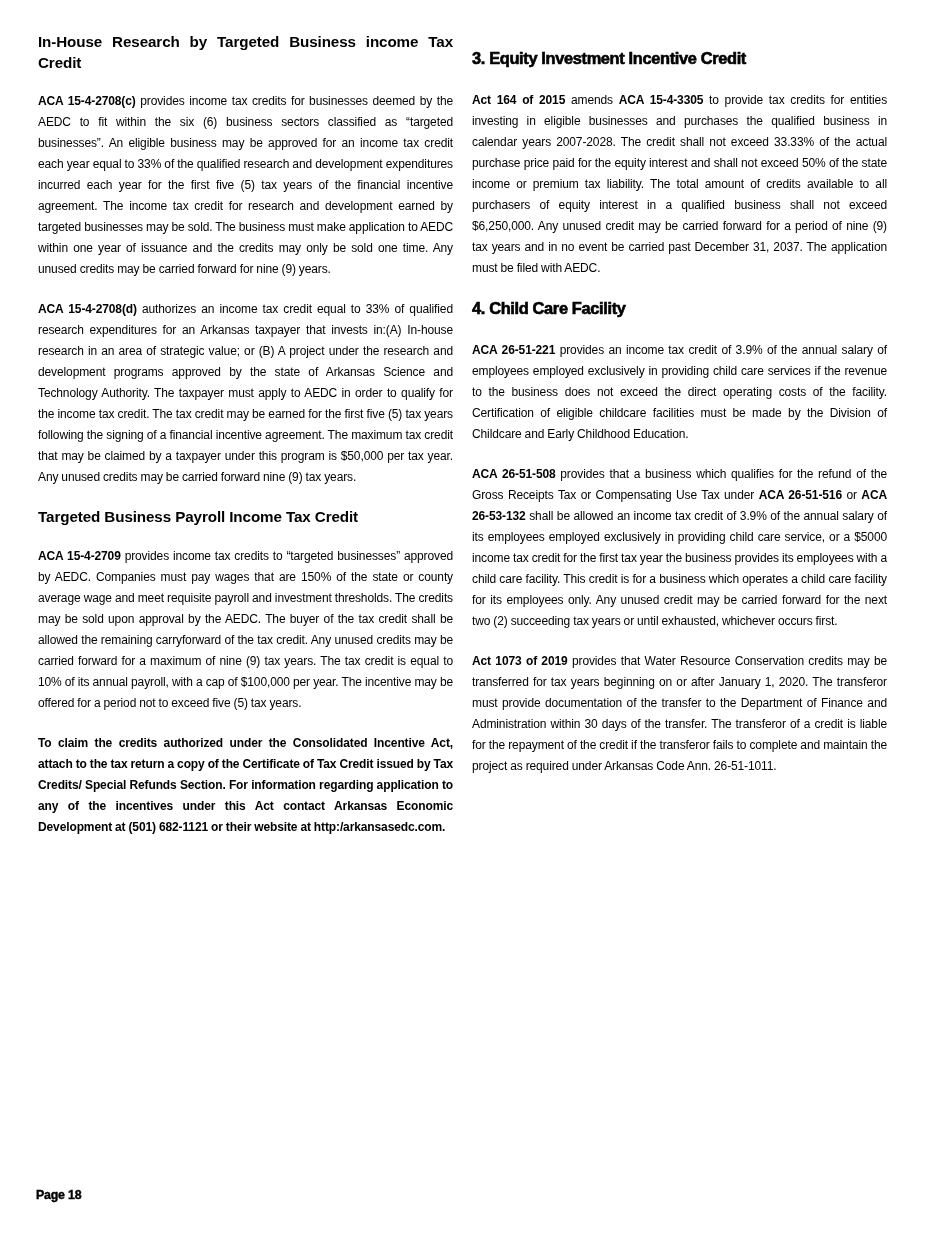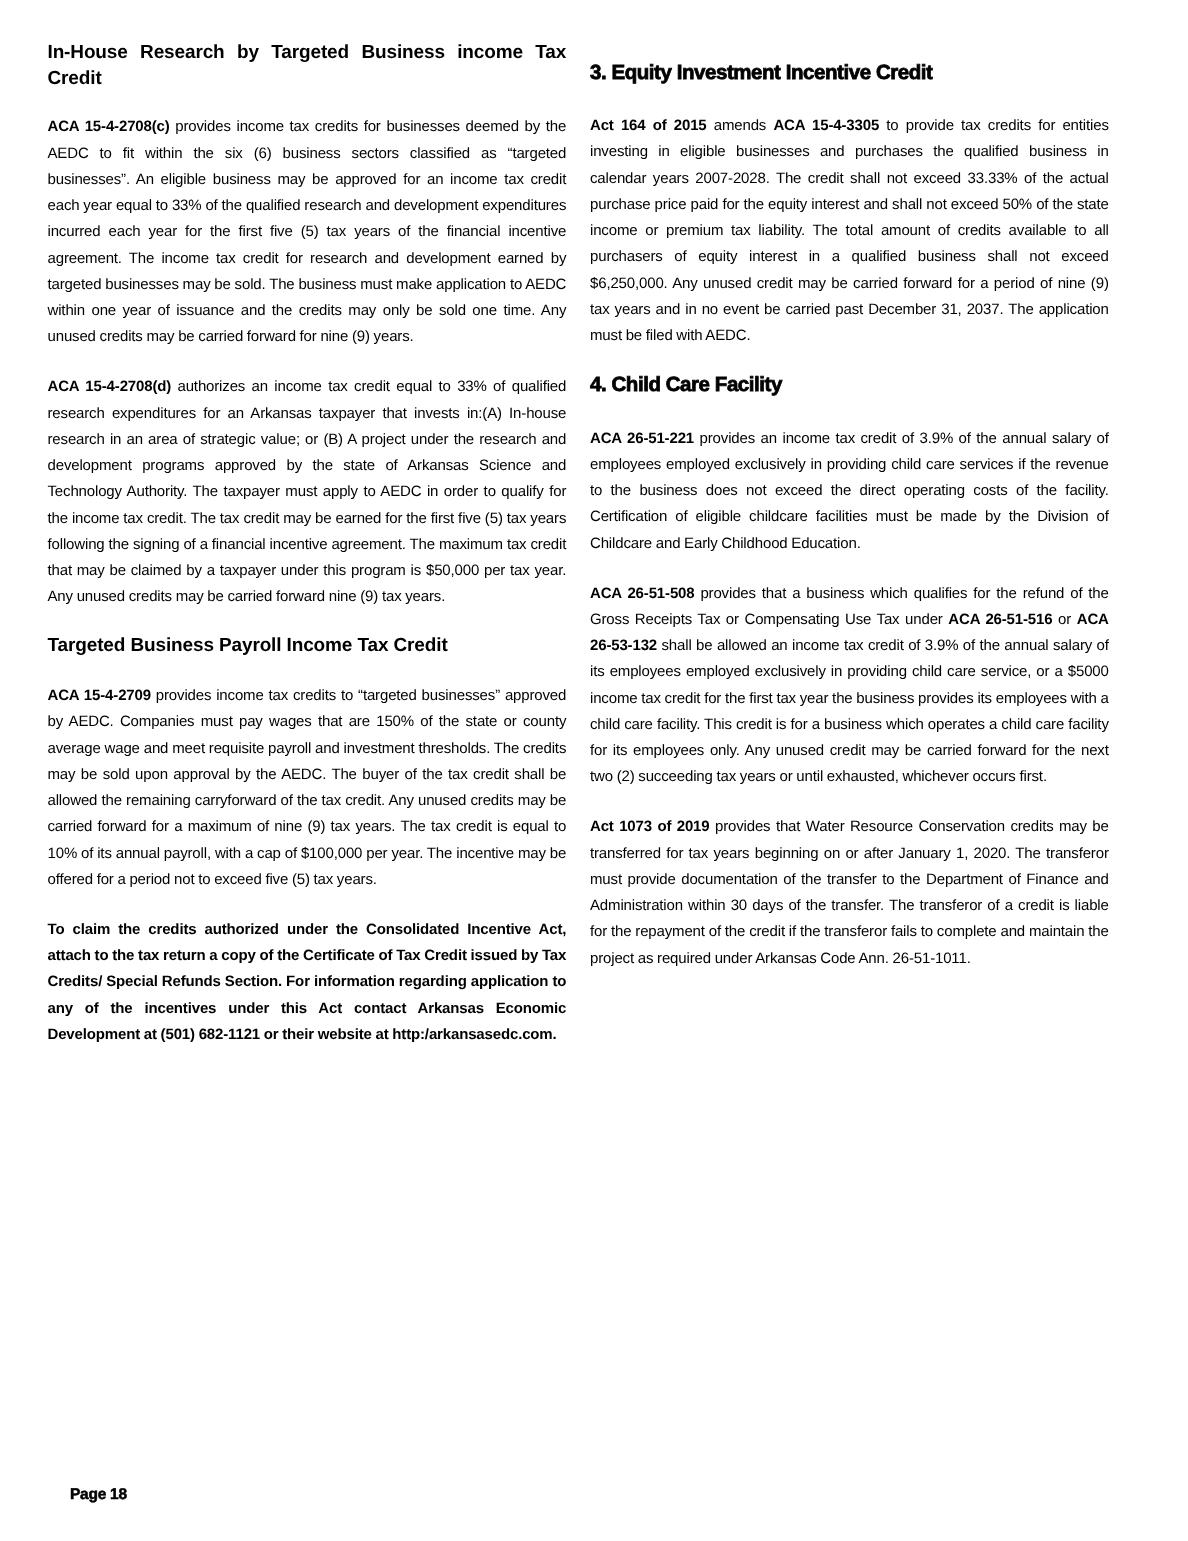--- a/index.html
+++ b/index.html
@@ -83,7 +83,7 @@
 
   .footer {
     position: absolute;
-    left: 56px;
+    left: 36px;
     top: 1188px;
     font-size: 12.4px;
     font-weight: bold;

